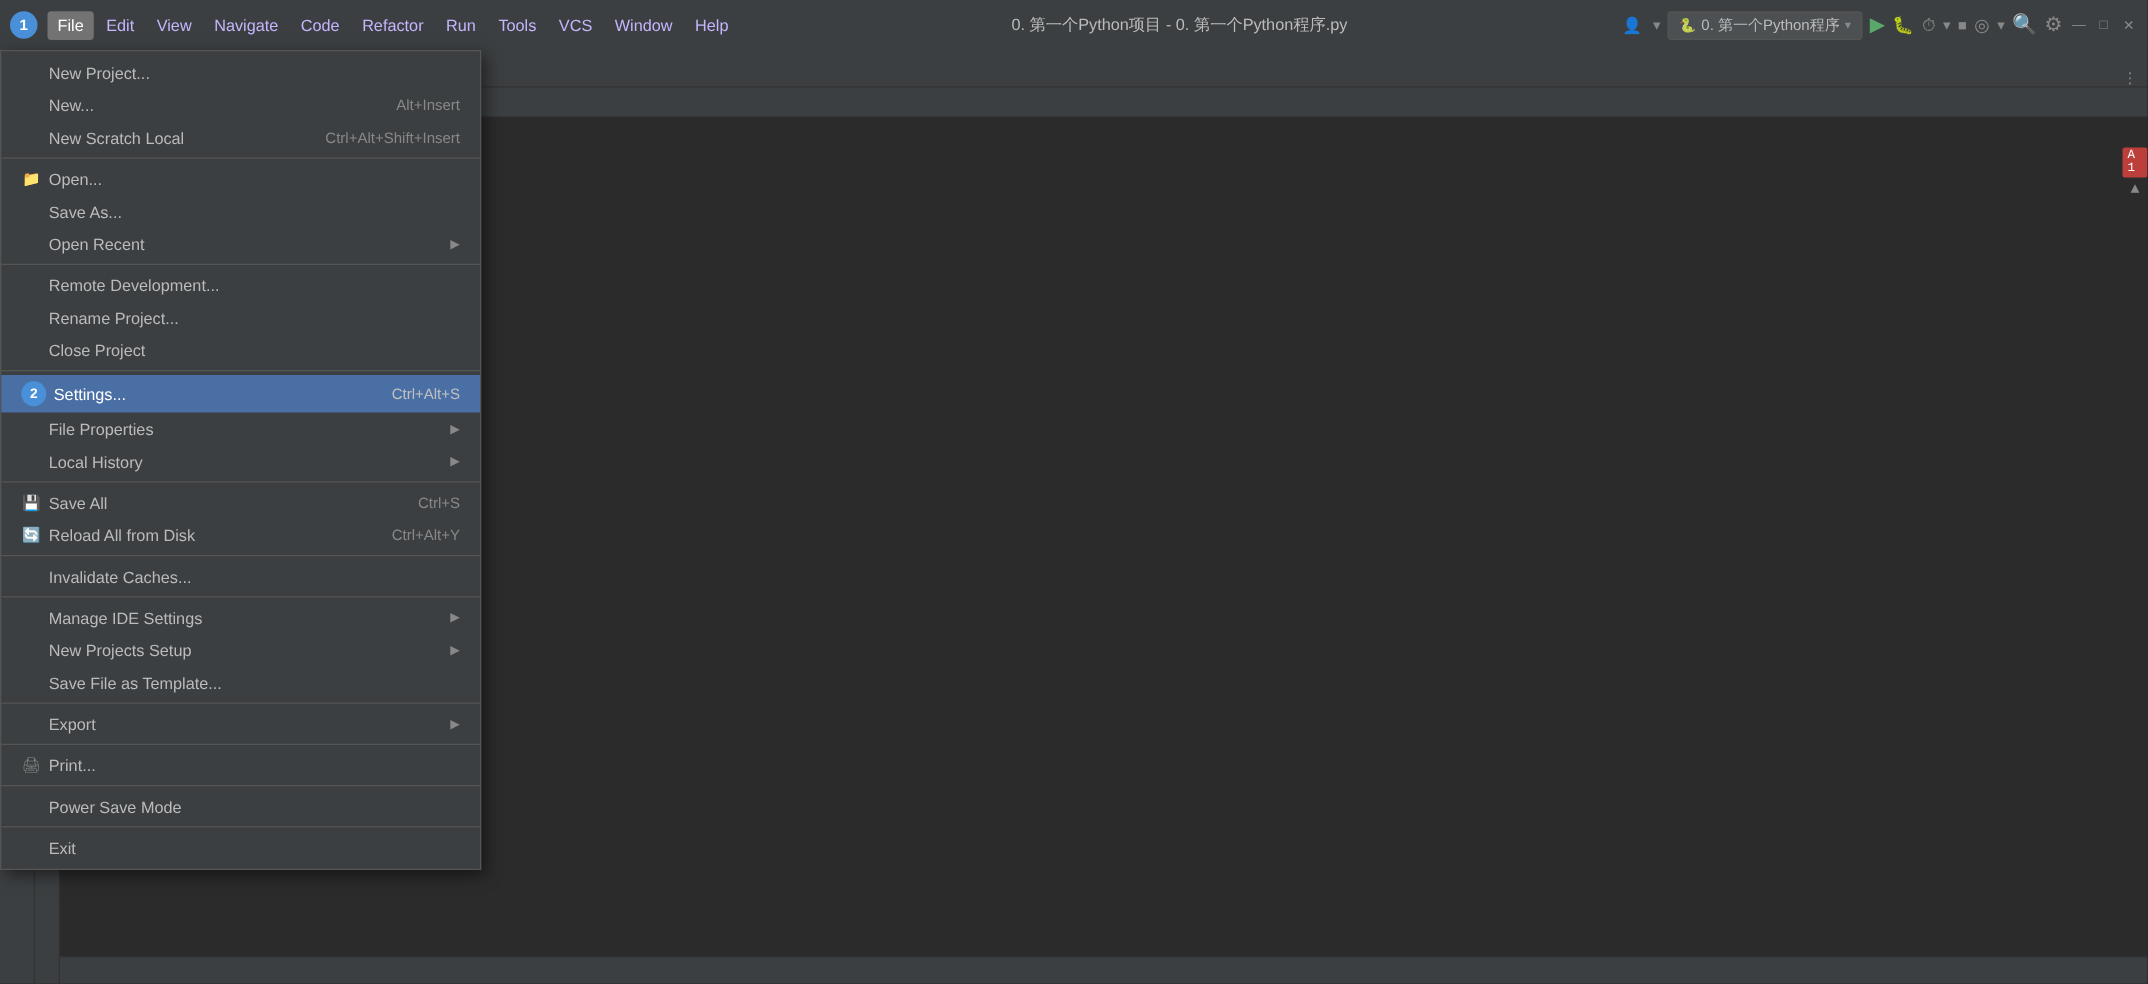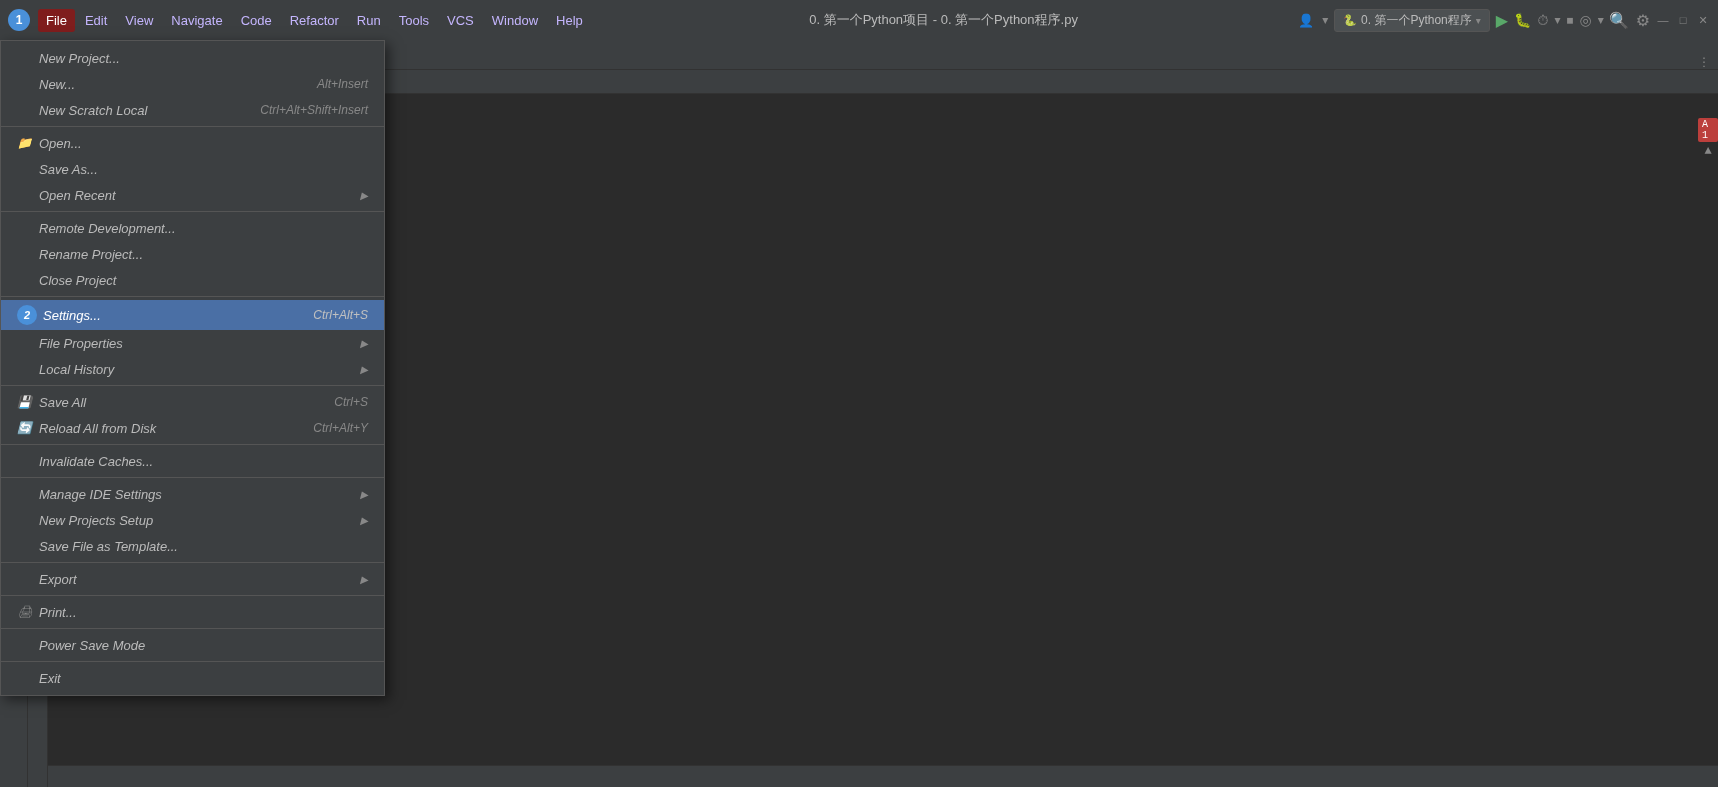--- a/index.html
+++ b/index.html
@@ -55,7 +55,7 @@
       color: #c4b5fd;
       font-size: 13px;
     }
-    .menu-item.active { background: #7f1d1d; color: white; }
+    .menu-item.active { background: #737373; color: white; }
     .titlebar-center {
       flex: 1;
       text-align: center;

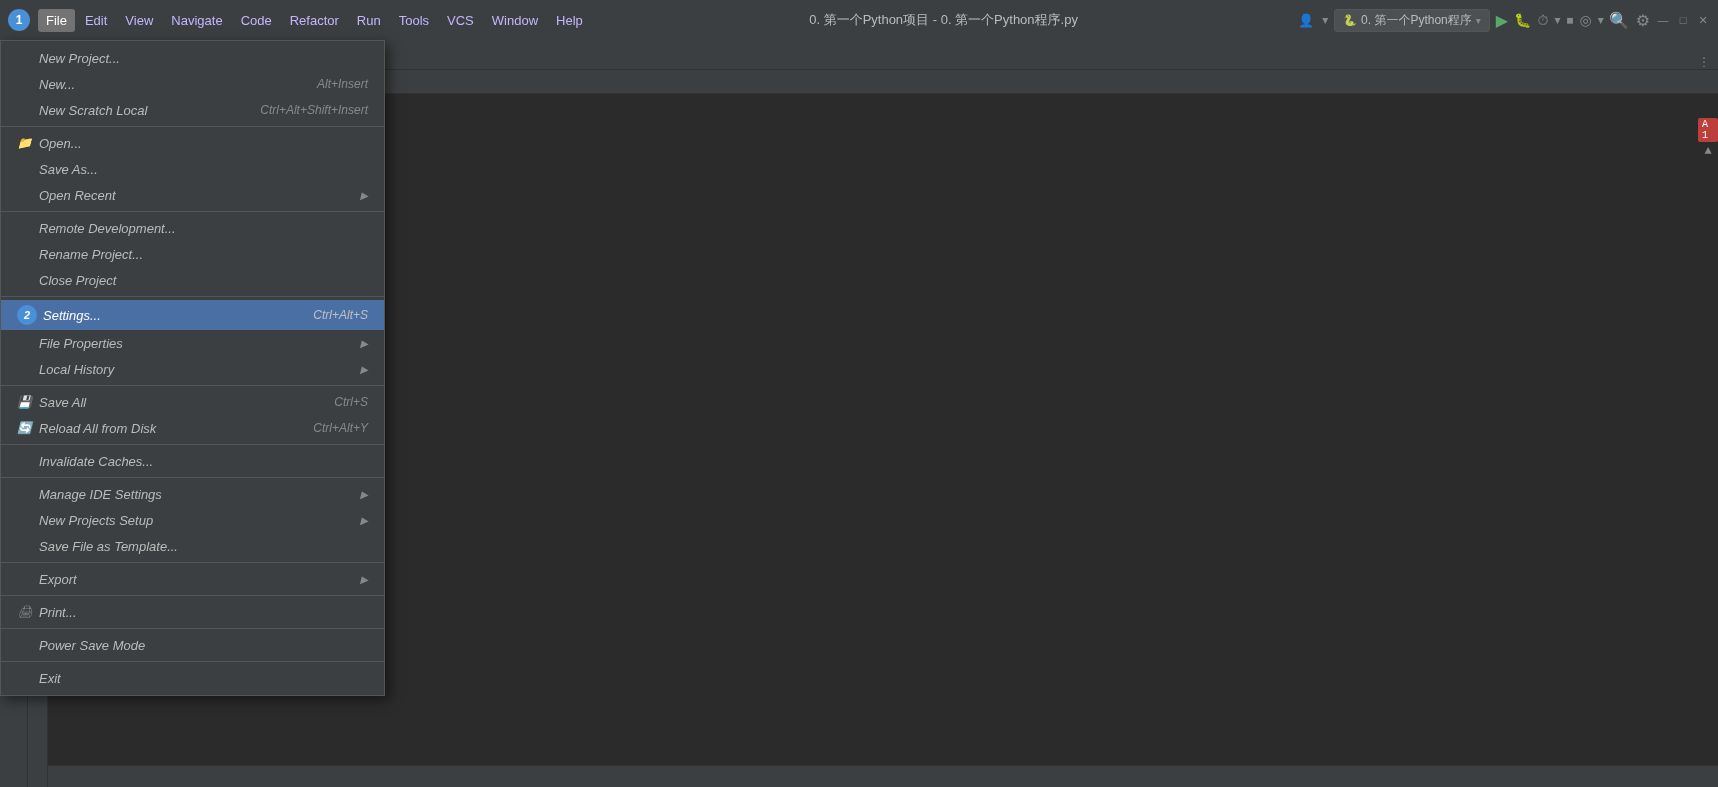--- a/index.html
+++ b/index.html
@@ -275,7 +275,6 @@
       color: #bbbbbb;
       font-size: 13px;
       position: relative;
-      font-style: italic;
     }
     .dropdown-item.highlighted {
       background: #4a6fa5;

